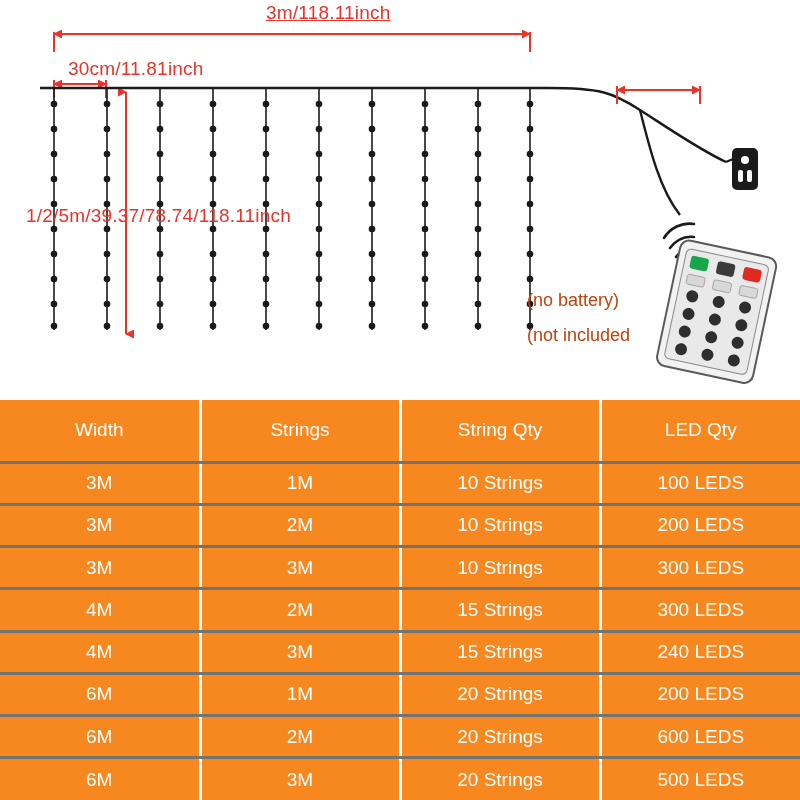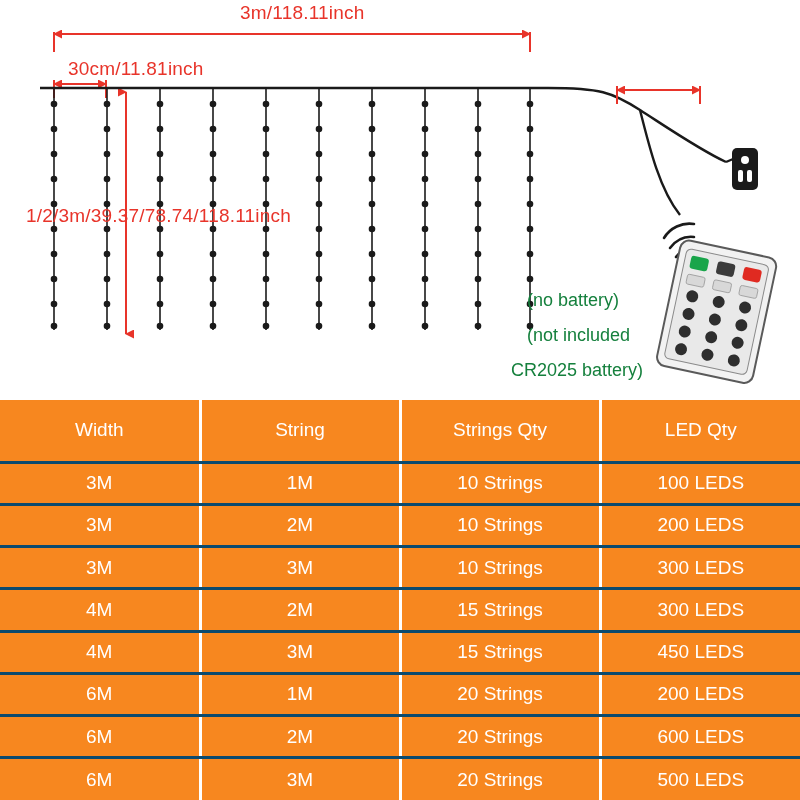--- a/index.html
+++ b/index.html
@@ -31,7 +31,7 @@
     white-space: nowrap;
     letter-spacing: 0.2px;
   }
-  #label-width      { left: 240px; top: 2px; }
+  #label-width      { left: 266px; top: 2px; text-decoration: underline; }
   #label-spacing    { left: 48px;  top: 58px; margin-left: 20px; }
   #label-lead       { left: 620px; top: 58px; }
   #label-height     { left: 26px;  top: 205px; }

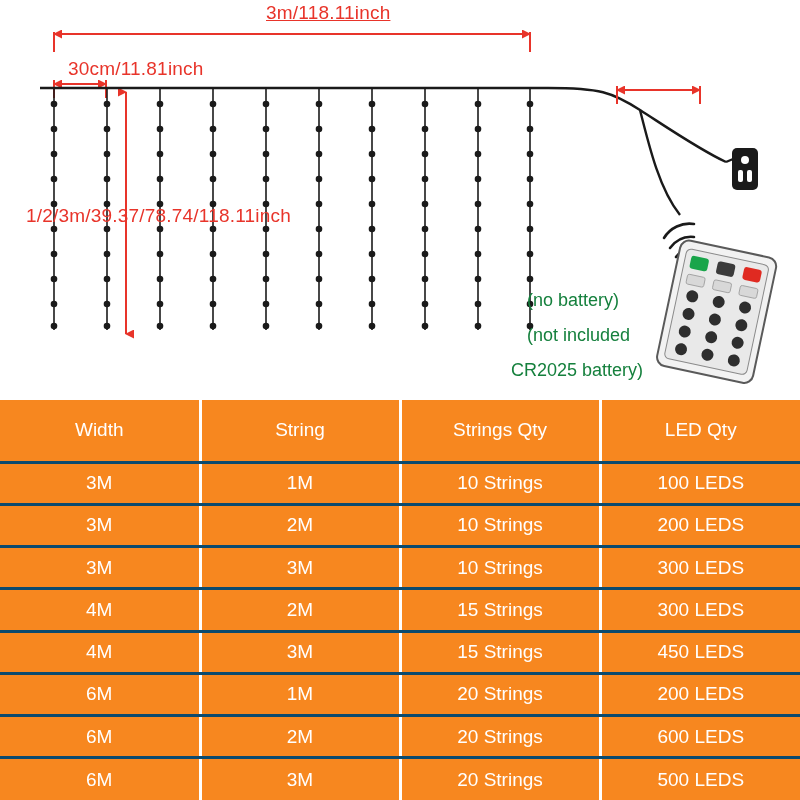--- a/index.html
+++ b/index.html
@@ -290,7 +290,7 @@
 
     <div class="dim-label" id="label-width">3m/118.11inch</div>
     <div class="dim-label" id="label-spacing">30cm/11.81inch</div>
-    <div class="dim-label" id="label-height">1/2/3m/39.37/78.74/118.11inch</div>
+    <div class="dim-label" id="label-height">1/2/5m/39.37/78.74/118.11inch</div>
 
     <div class="note-label" id="note-1">(no battery)</div>
     <div class="note-label" id="note-2">(not included</div>

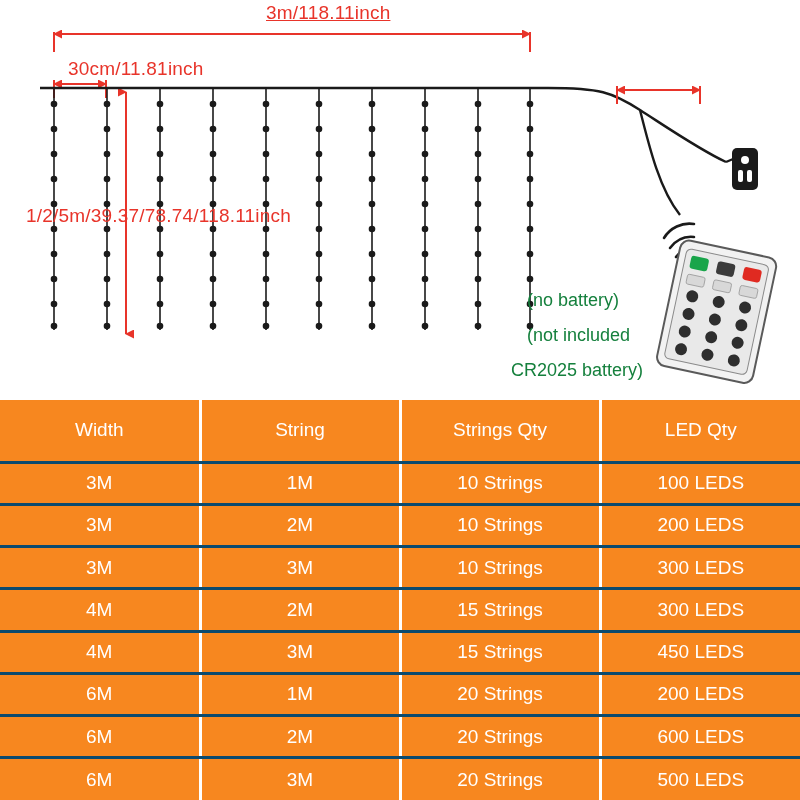--- a/index.html
+++ b/index.html
@@ -37,7 +37,7 @@
   #label-height     { left: 26px;  top: 205px; }
   .note-label {
     position: absolute;
-    color: #15803d;
+    color: #c2410c;
     font-size: 18px;
     white-space: nowrap;
   }

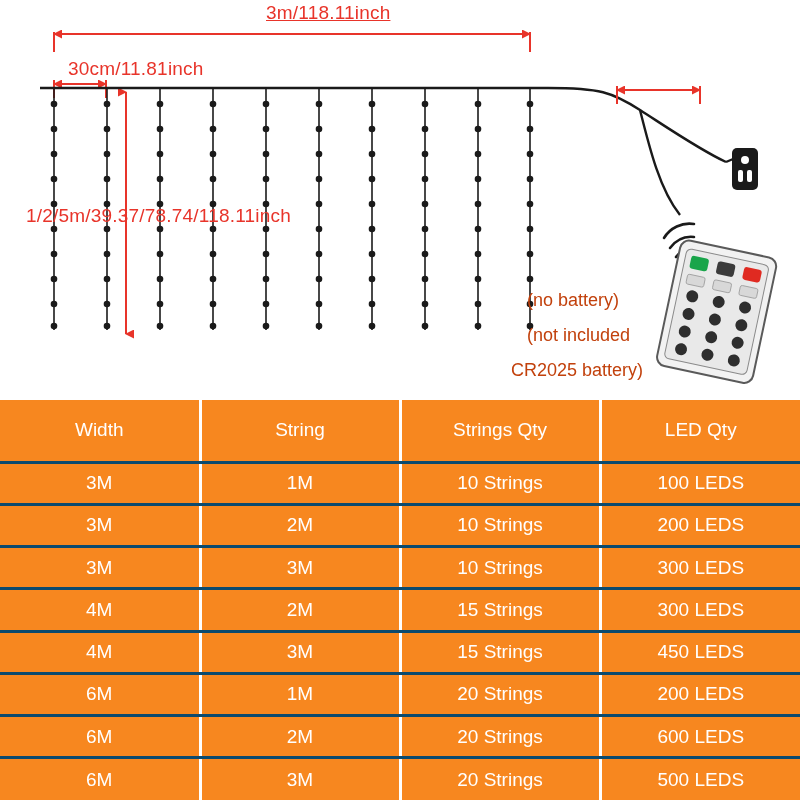--- a/index.html
+++ b/index.html
@@ -294,7 +294,6 @@
 
     <div class="note-label" id="note-1">(no battery)</div>
     <div class="note-label" id="note-2">(not included</div>
-    <div class="note-label" id="note-3">CR2025 battery)</div>
   </div>
 
   <div id="table-wrap">

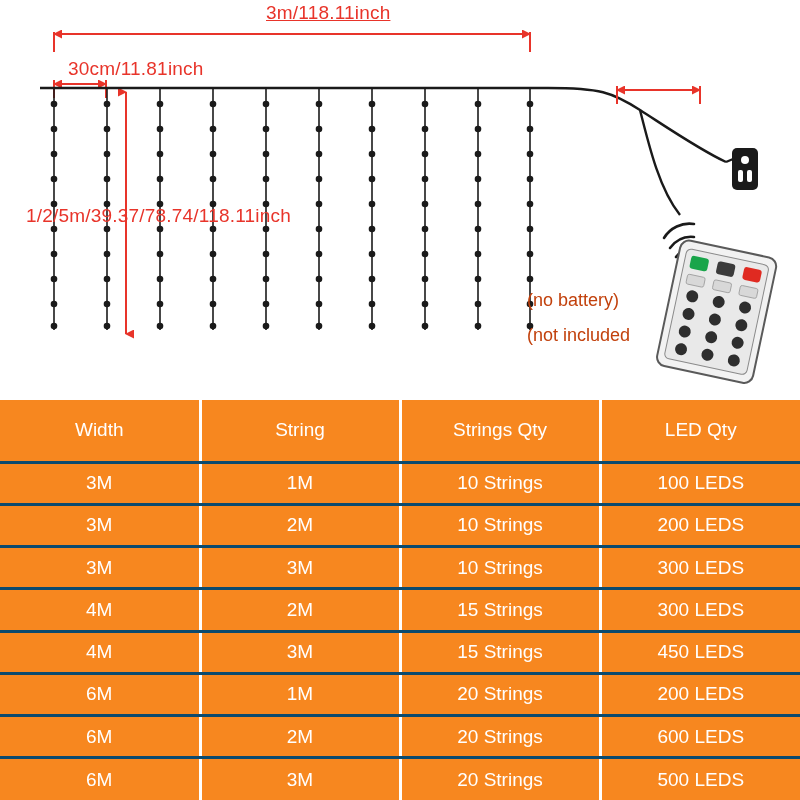--- a/index.html
+++ b/index.html
@@ -63,7 +63,7 @@
     text-align: center;
     vertical-align: middle;
     border-right: 3px solid #ffffff;
-    border-bottom: 3px solid #0c4a6e;
+    border-bottom: 3px solid #737373;
     font-weight: normal;
     padding: 0;
   }

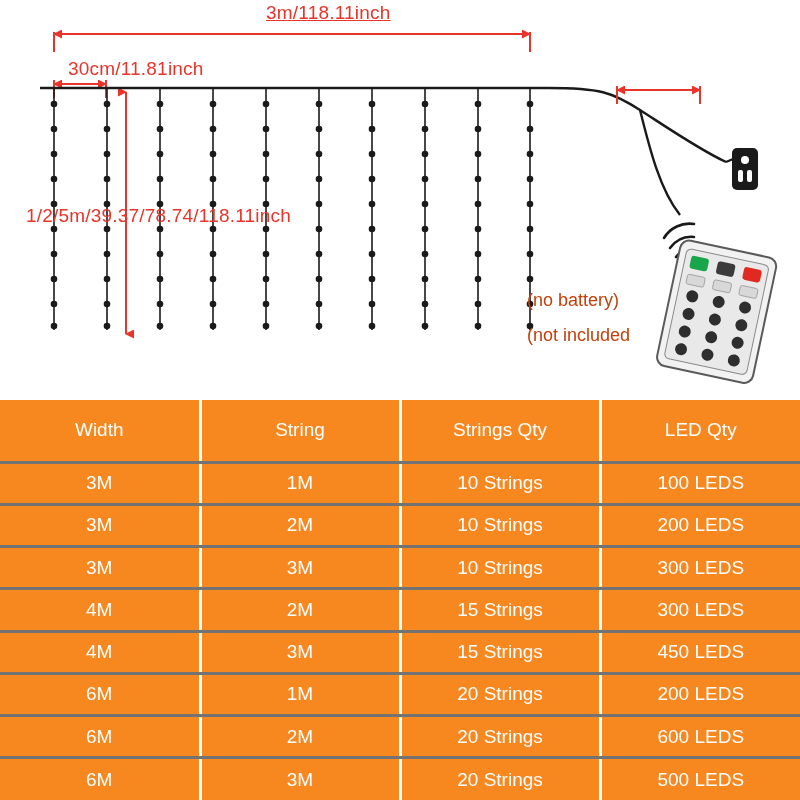--- a/index.html
+++ b/index.html
@@ -301,7 +301,7 @@
       <thead>
         <tr>
           <th>Width</th>
-          <th>String</th>
+          <th>Strings</th>
           <th>Strings Qty</th>
           <th>LED Qty</th>
         </tr>

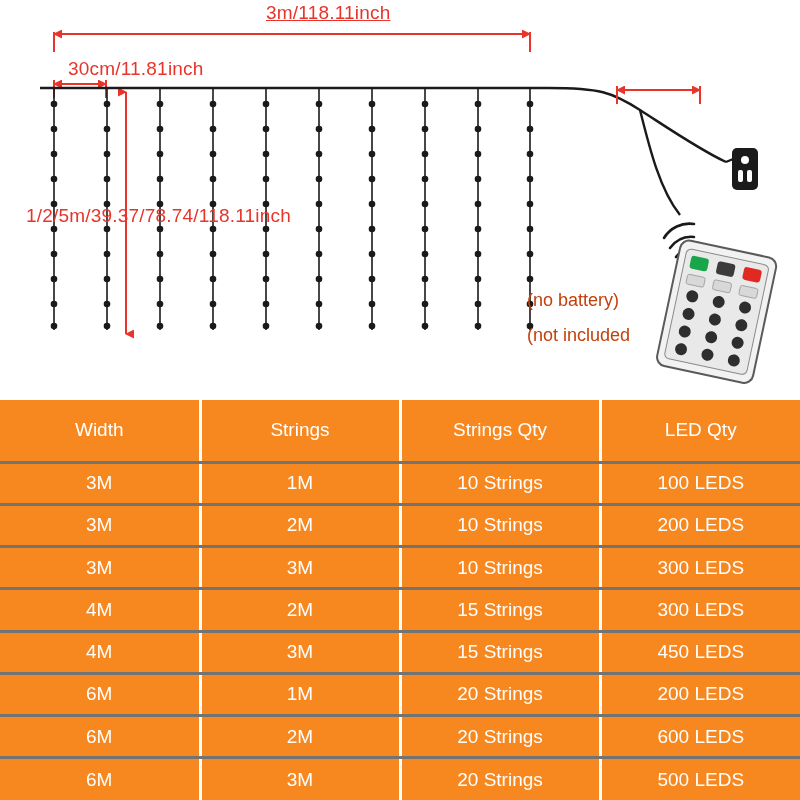--- a/index.html
+++ b/index.html
@@ -302,7 +302,7 @@
         <tr>
           <th>Width</th>
           <th>Strings</th>
-          <th>Strings Qty</th>
+          <th>String Qty</th>
           <th>LED Qty</th>
         </tr>
       </thead>

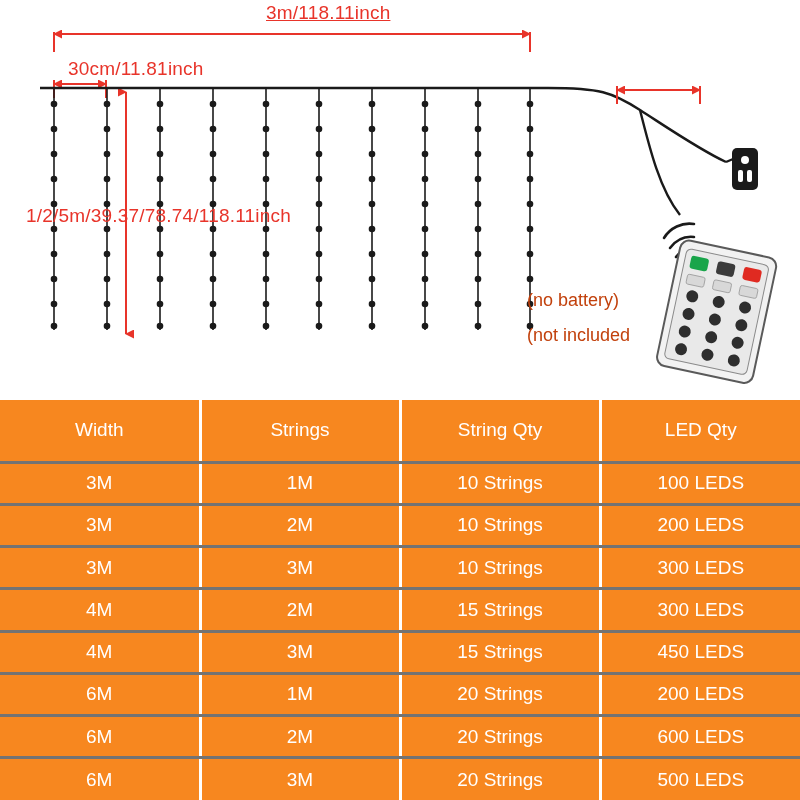--- a/index.html
+++ b/index.html
@@ -335,7 +335,7 @@
           <td>4M</td>
           <td>3M</td>
           <td>15 Strings</td>
-          <td>450 LEDS</td>
+          <td>240 LEDS</td>
         </tr>
         <tr>
           <td>6M</td>

